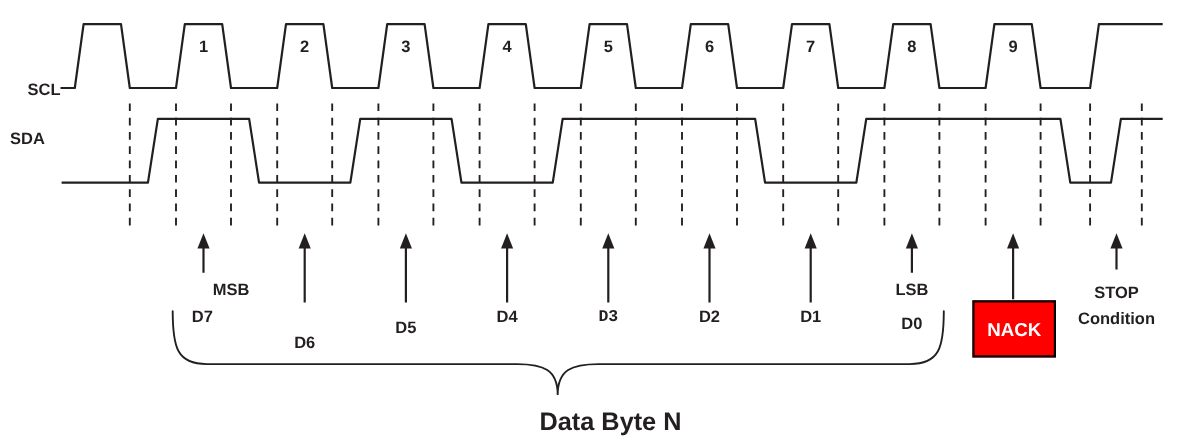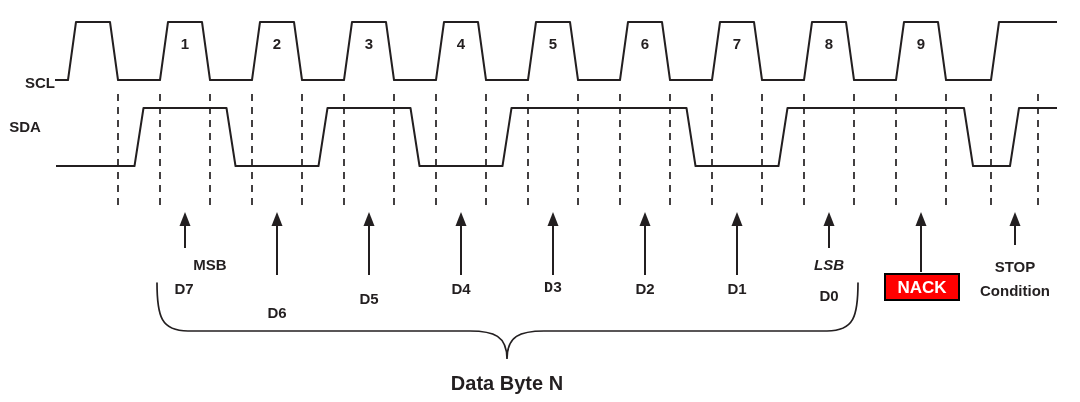--- a/index.html
+++ b/index.html
@@ -102,7 +102,7 @@
       <div class="lbl" style="left: 553px; top: 288px; font-family: Liberation Mono, monospace;">D3</div>
       <div class="lbl" style="left: 645px; top: 288px;">D2</div>
       <div class="lbl" style="left: 737px; top: 288px;">D1</div>
-      <div class="lbl" style="left: 829px; top: 264px; font-style: italic;">LSB</div>
+      <div class="lbl" style="left: 829px; top: 264px;">LSB</div>
       <div class="lbl" style="left: 829px; top: 295px;">D0</div>
       <div class="lbl" style="left: 1015px; top: 266px;">STOP</div>
       <div class="lbl" style="left: 1015px; top: 290px;">Condition</div>

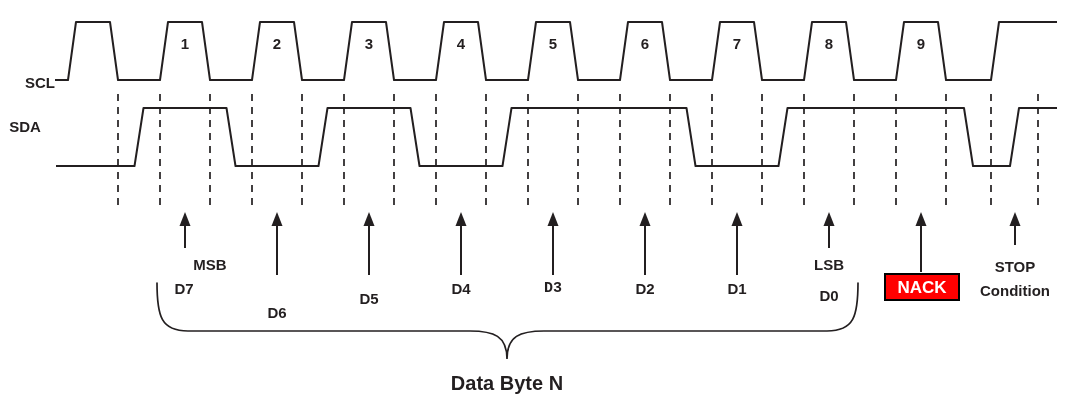--- a/index.html
+++ b/index.html
@@ -17,7 +17,7 @@
   .clockno{font-weight:600;}
   .databyte{font-size:20px;}
   .nack-box{
-    position:absolute;left:884px;top:273px;width:76px;height:28px;
+    position:absolute;left:884px;top:273px;width:76px;height:52px;
     box-sizing:border-box;background:var(--nack-fill,#ff0000);
     border:2px solid var(--nack-border,#000000);
     display:flex;align-items:center;justify-content:center;

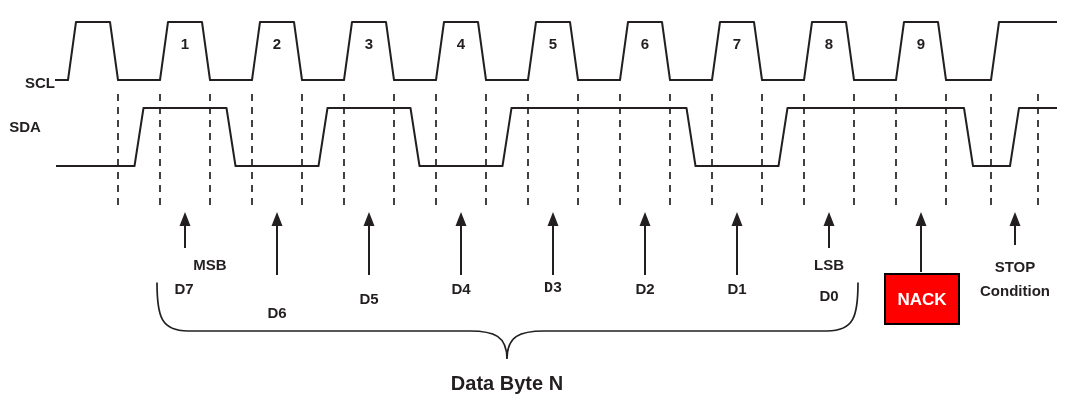--- a/index.html
+++ b/index.html
@@ -15,7 +15,7 @@
   }
   .sig{font-weight:700;}
   .clockno{font-weight:600;}
-  .databyte{font-size:20px;}
+  .databyte{font-size:23px;margin-left:48px;}
   .nack-box{
     position:absolute;left:884px;top:273px;width:76px;height:52px;
     box-sizing:border-box;background:var(--nack-fill,#ff0000);

